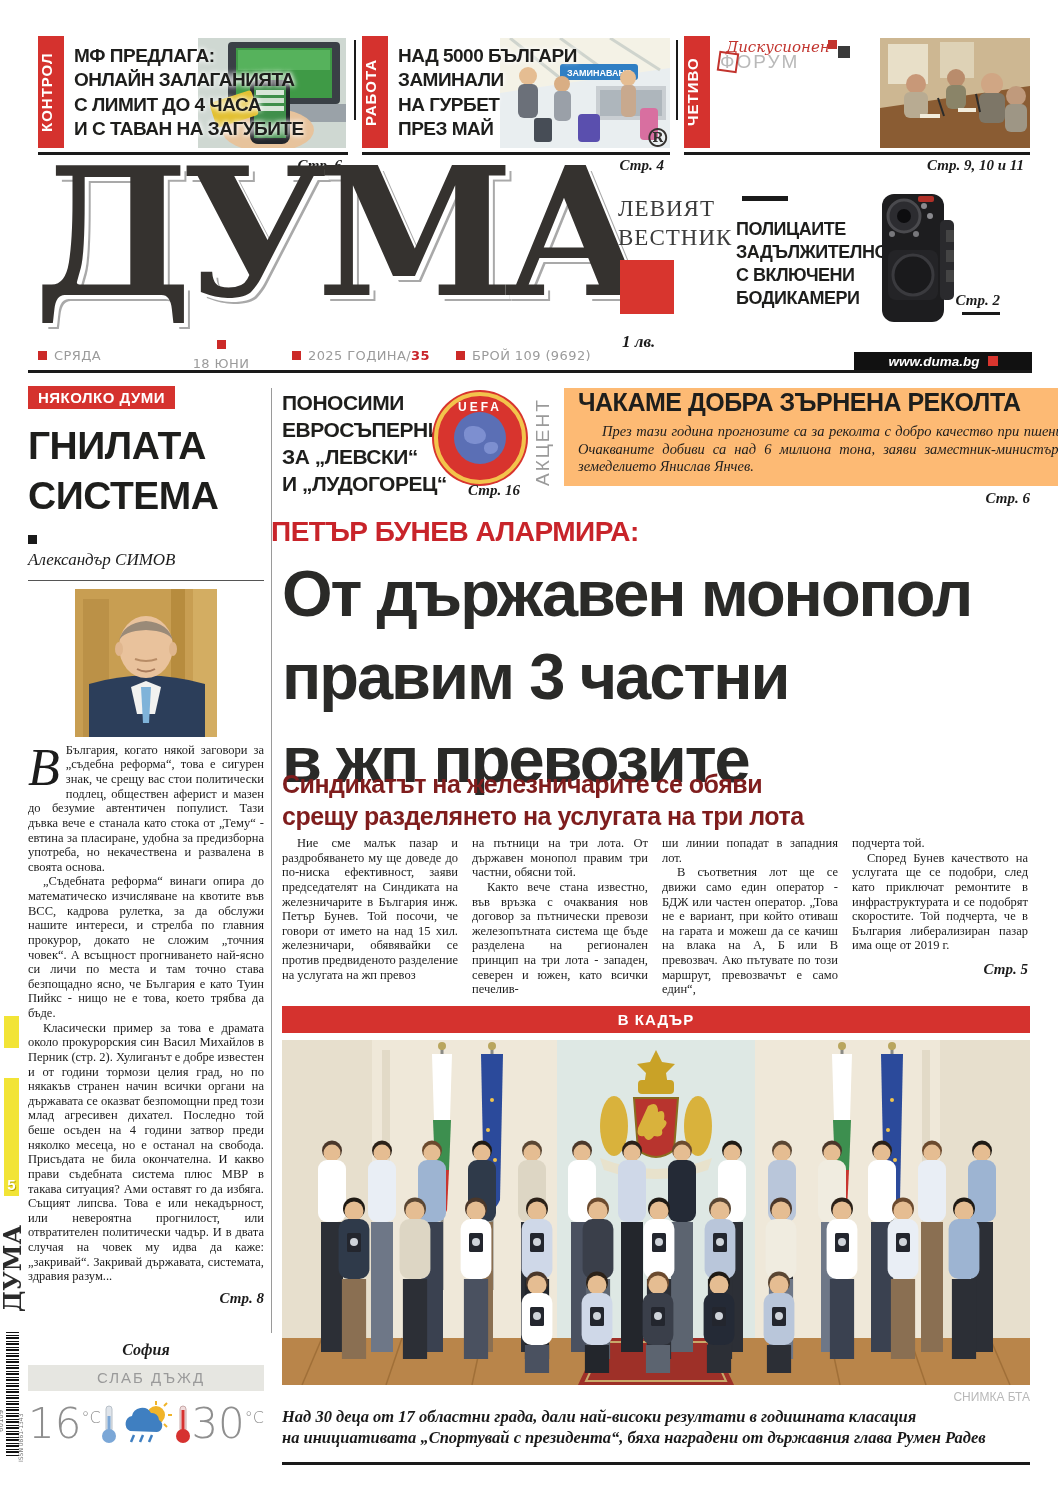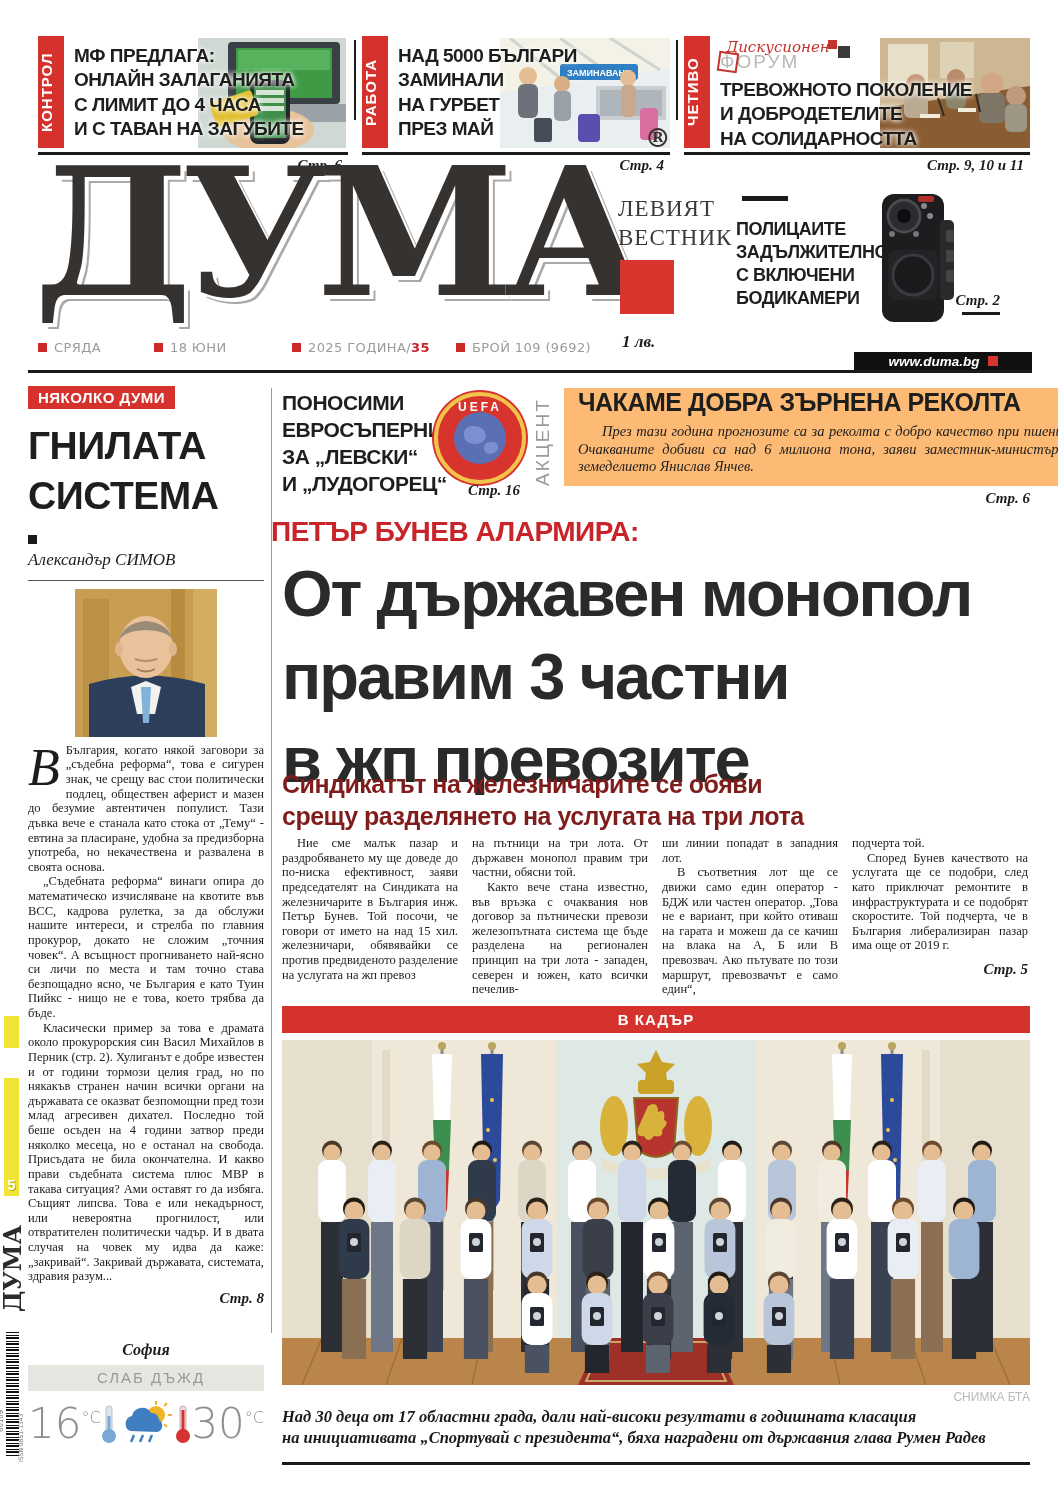--- a/index.html
+++ b/index.html
@@ -124,11 +124,6 @@
       <span class="abs" style="left:-2px;top:14px;width:16px;height:16px;border:2px solid #c2342e;transform:rotate(8deg);"></span>
       <span class="abs" style="left:108px;top:2px;width:9px;height:9px;background:#c2342e;"></span>
       <span class="abs" style="left:118px;top:8px;width:12px;height:12px;background:#3a3a3a;"></span>
-    </div>
-    <div class="abs hs teaser-title" style="left:36px;top:42px;width:300px;">
-      <span class="tline">ТРЕВОЖНОТО ПОКОЛЕНИЕ</span>
-      <span class="tline">И ДОБРОДЕТЕЛИТЕ</span>
-      <span class="tline">НА СОЛИДАРНОСТТА</span>
     </div>
     <div class="rule abs" style="left:0;top:116px;width:346px;height:3px;"></div>
     <div class="abs pageref" style="right:6px;top:121px;width:160px;">Стр. 9, 10 и 11</div>

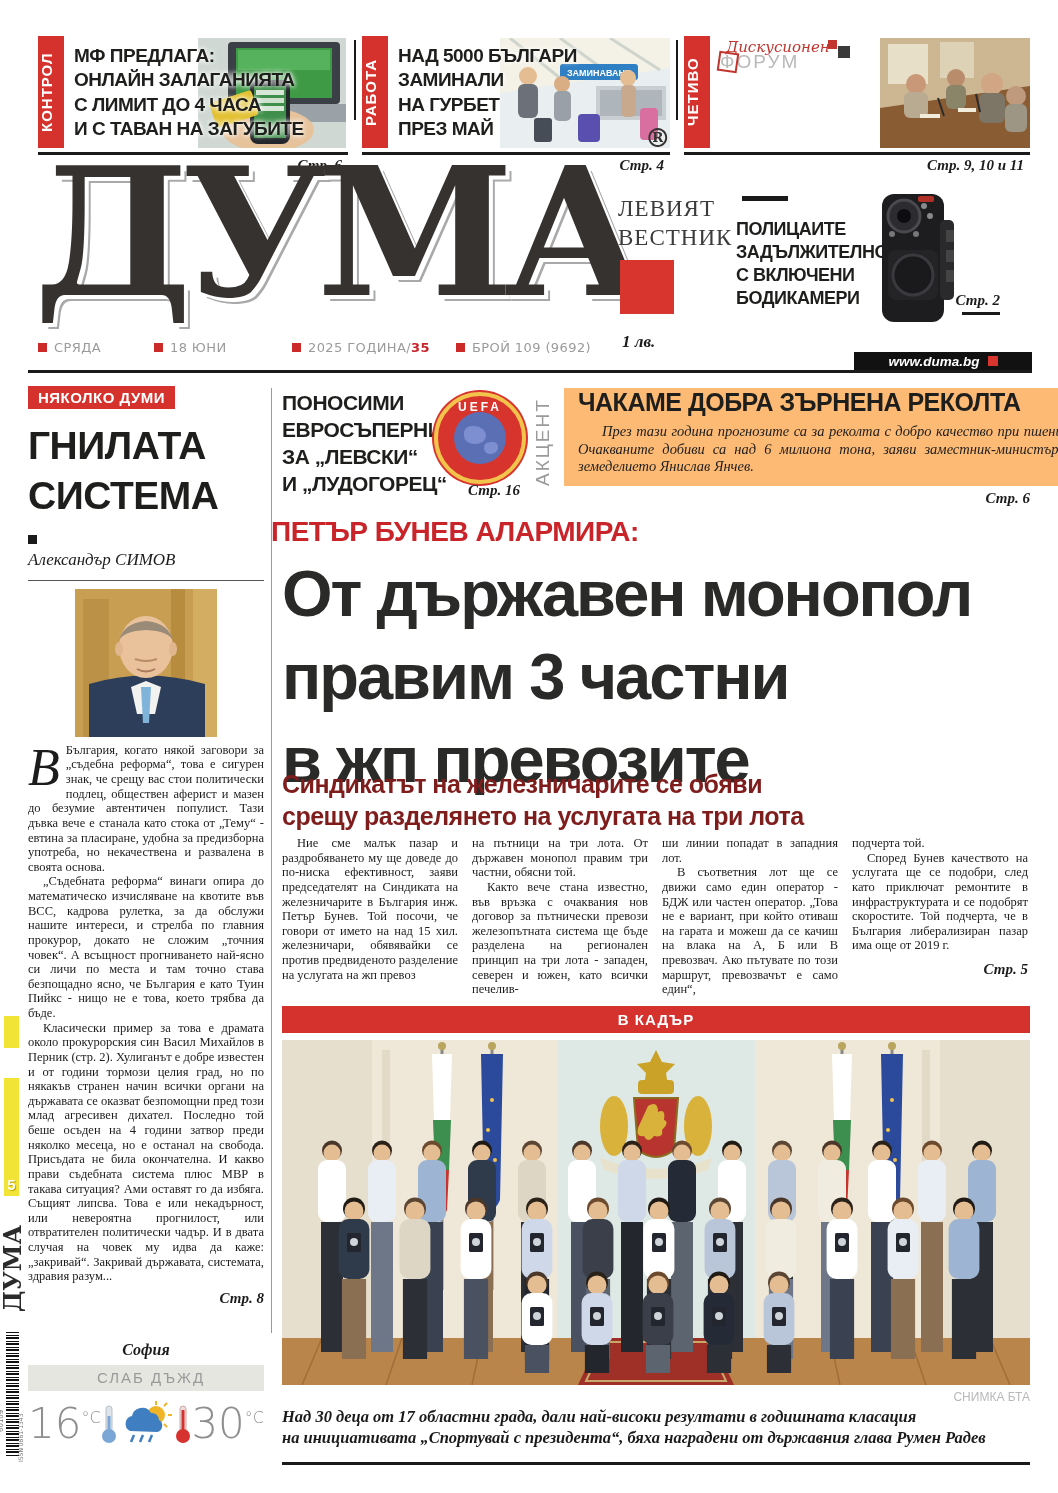--- a/index.html
+++ b/index.html
@@ -170,7 +170,7 @@
           <span class="dl-sq"></span>
           <span>СРЯДА</span>
         </span>
-      <span class="dl-item" style="width:134px;">
+      <span class="dl-item" style="width:134px;flex-direction:column;">
           <span class="dl-sq"></span>
           <span>18 ЮНИ</span>
         </span>

